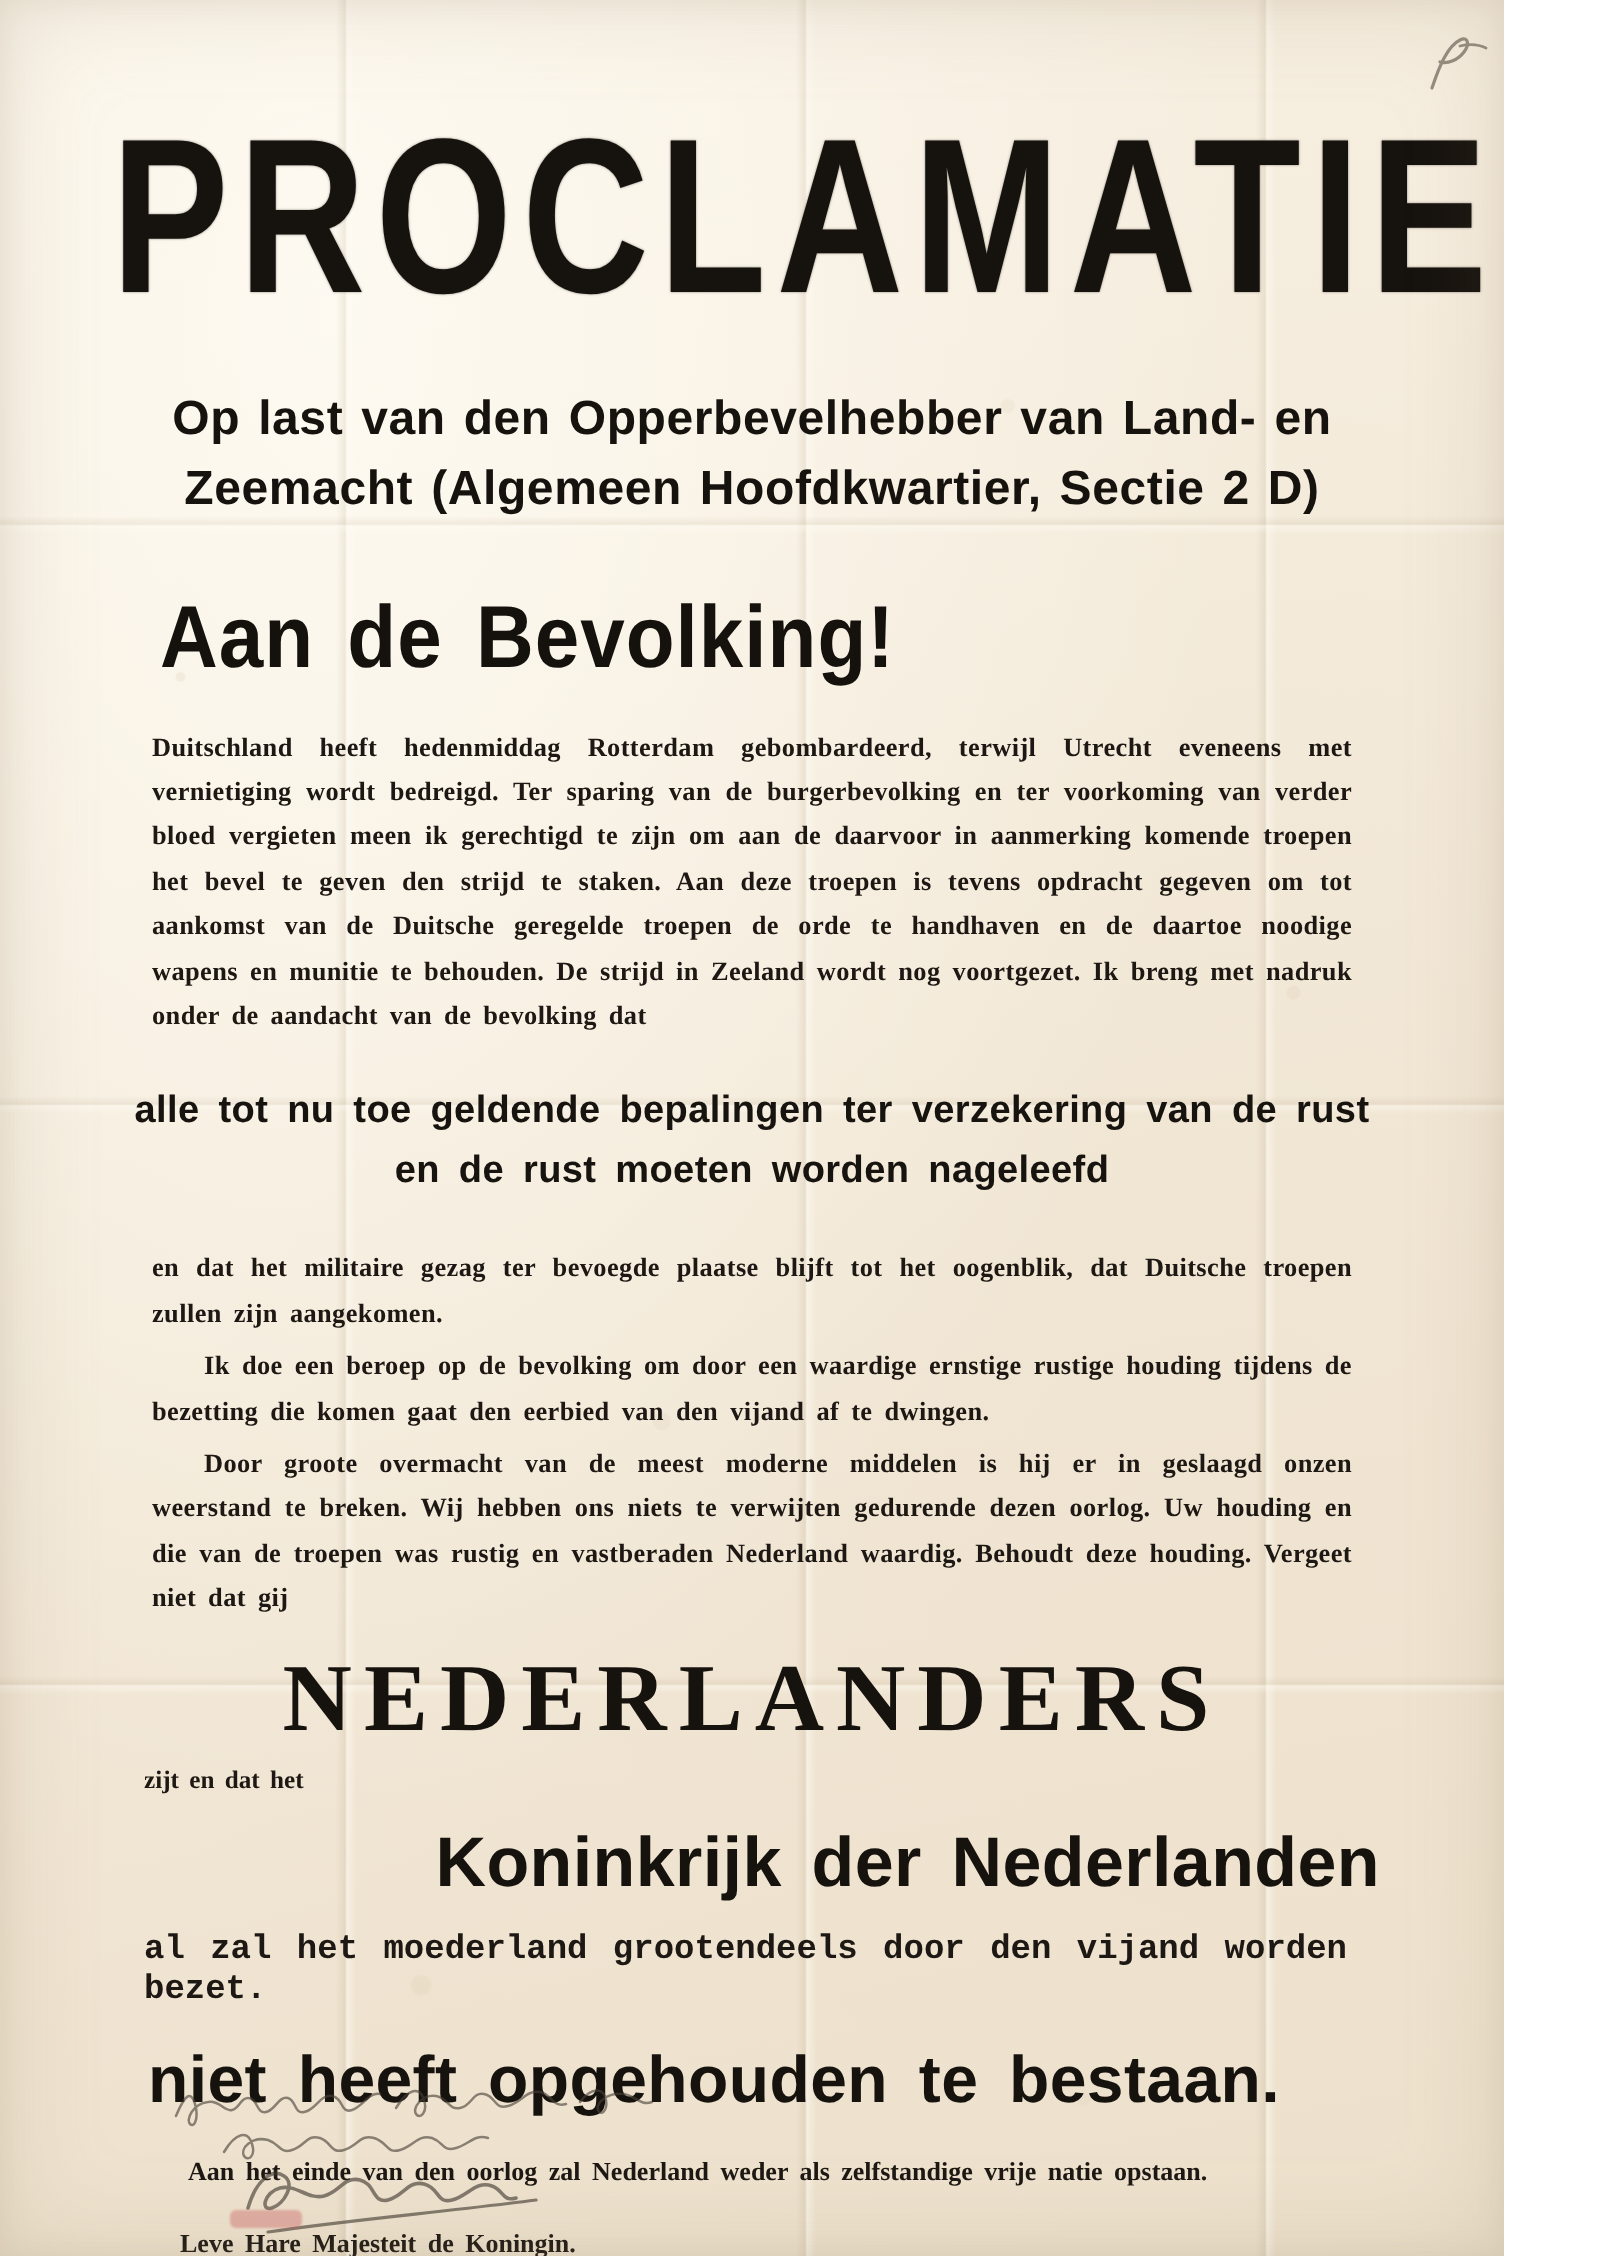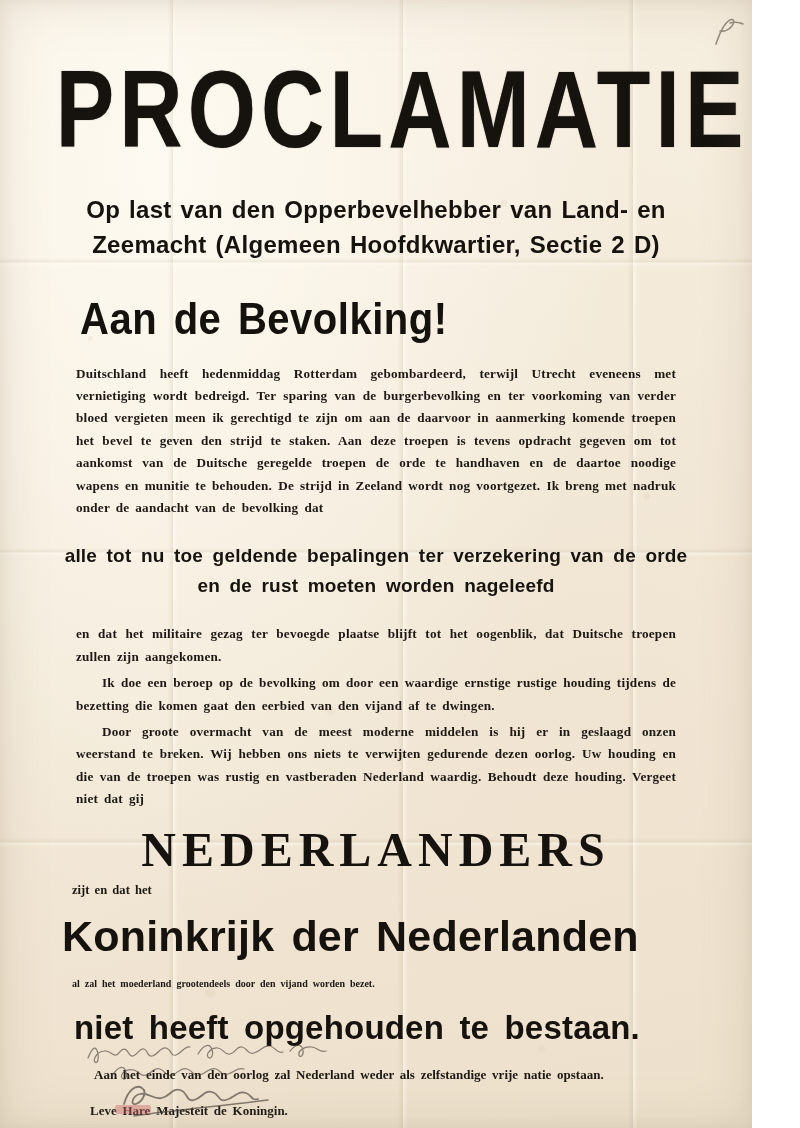--- a/index.html
+++ b/index.html
@@ -287,7 +287,7 @@
     </div>
 
     <div class="center-bold">
-      <div>alle tot nu toe geldende bepalingen ter verzekering van de orde</div>
+      <div>alle tot nu toe geldende bepalingen ter verzekering van de rust</div>
       <div>en de rust moeten worden nageleefd</div>
     </div>
 

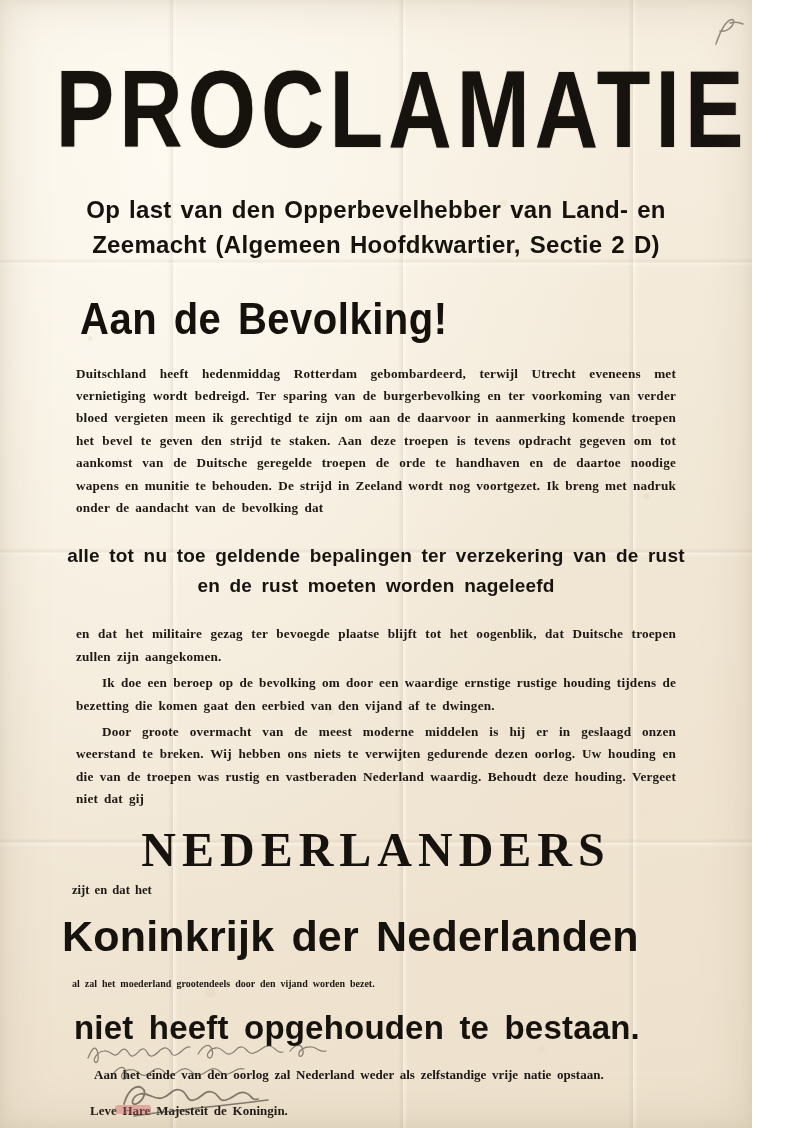--- a/index.html
+++ b/index.html
@@ -162,9 +162,9 @@
   }
 
   .koninkrijk {
-    text-align: left;
-    font-weight: 700;
-    font-size: 43px;
+    text-align: right;
+    font-weight: 700;
+    font-size: 35px;
     line-height: 1.1;
     letter-spacing: .2px;
     word-spacing: 5px;

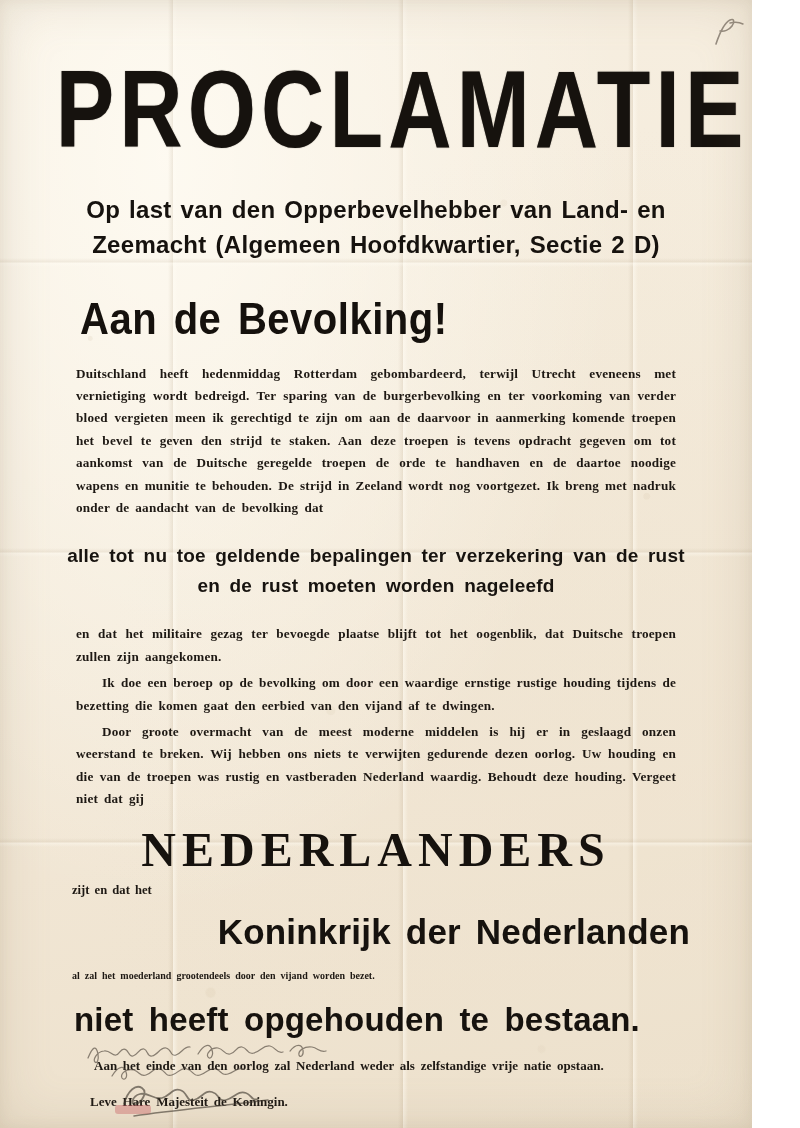--- a/index.html
+++ b/index.html
@@ -173,9 +173,9 @@
   }
 
   .note-line {
-    font-family: Liberation Serif, serif;
-    font-weight: 700;
-    font-size: 10px;
+    font-family: Liberation Mono, monospace;
+    font-weight: 700;
+    font-size: 17px;
     line-height: 20px;
     margin: 14px 0 0 10px;
     word-spacing: 2.5px;

